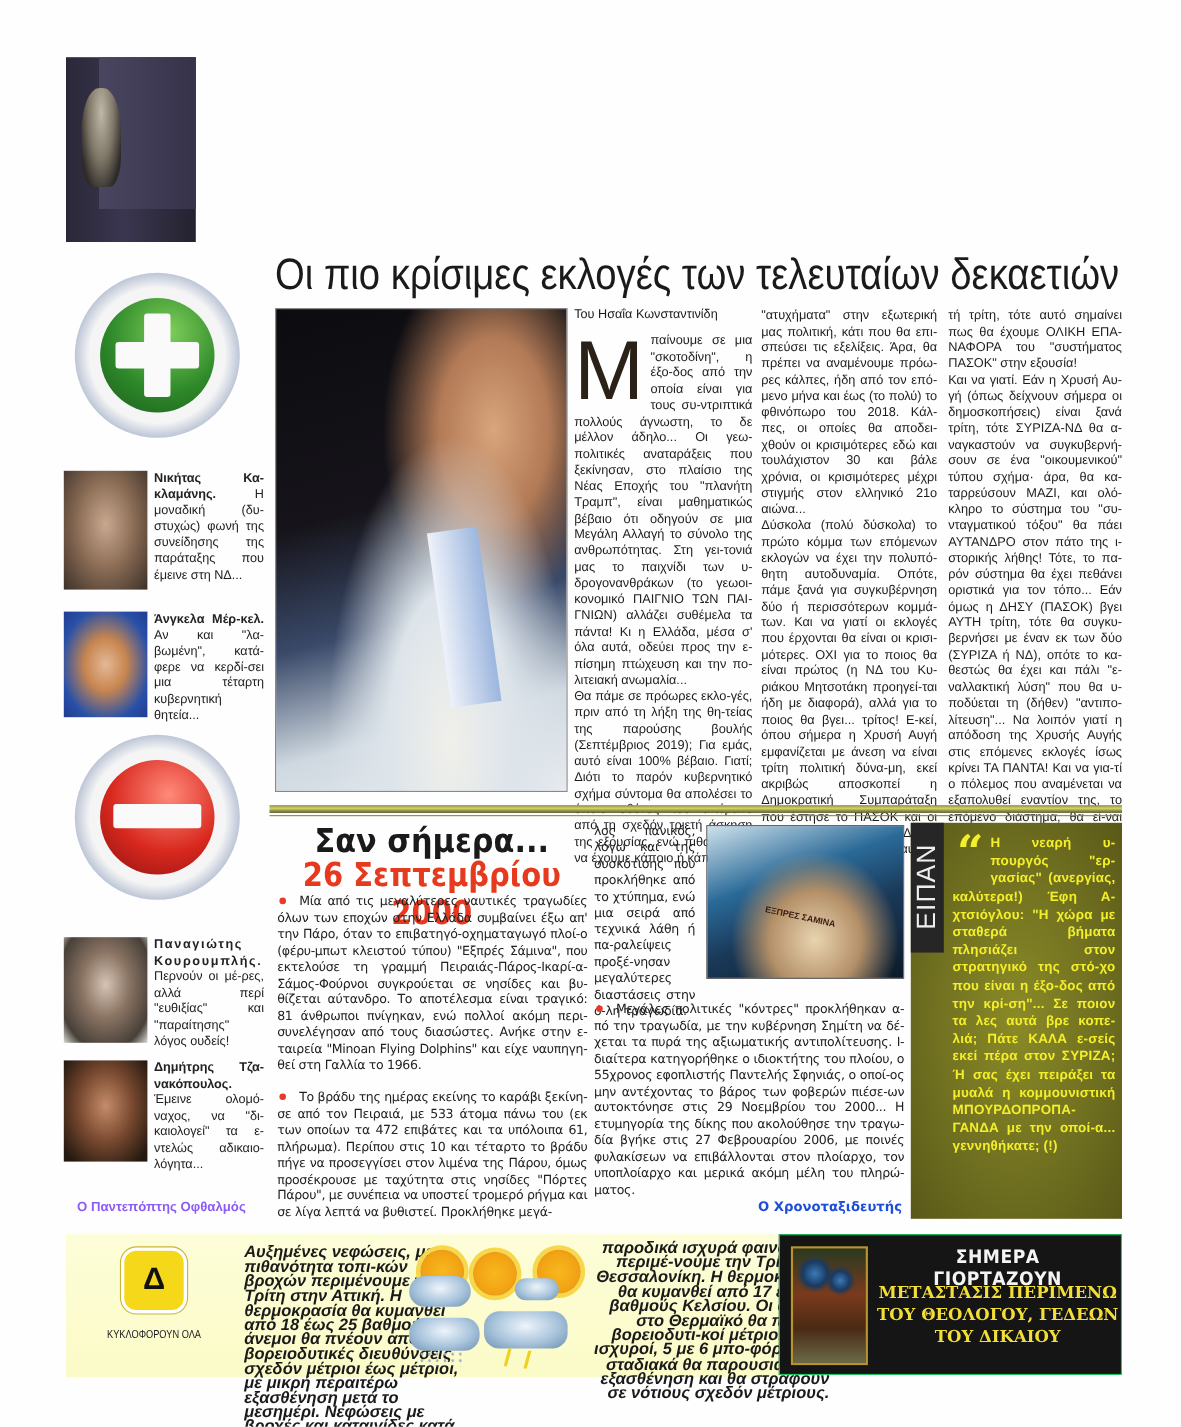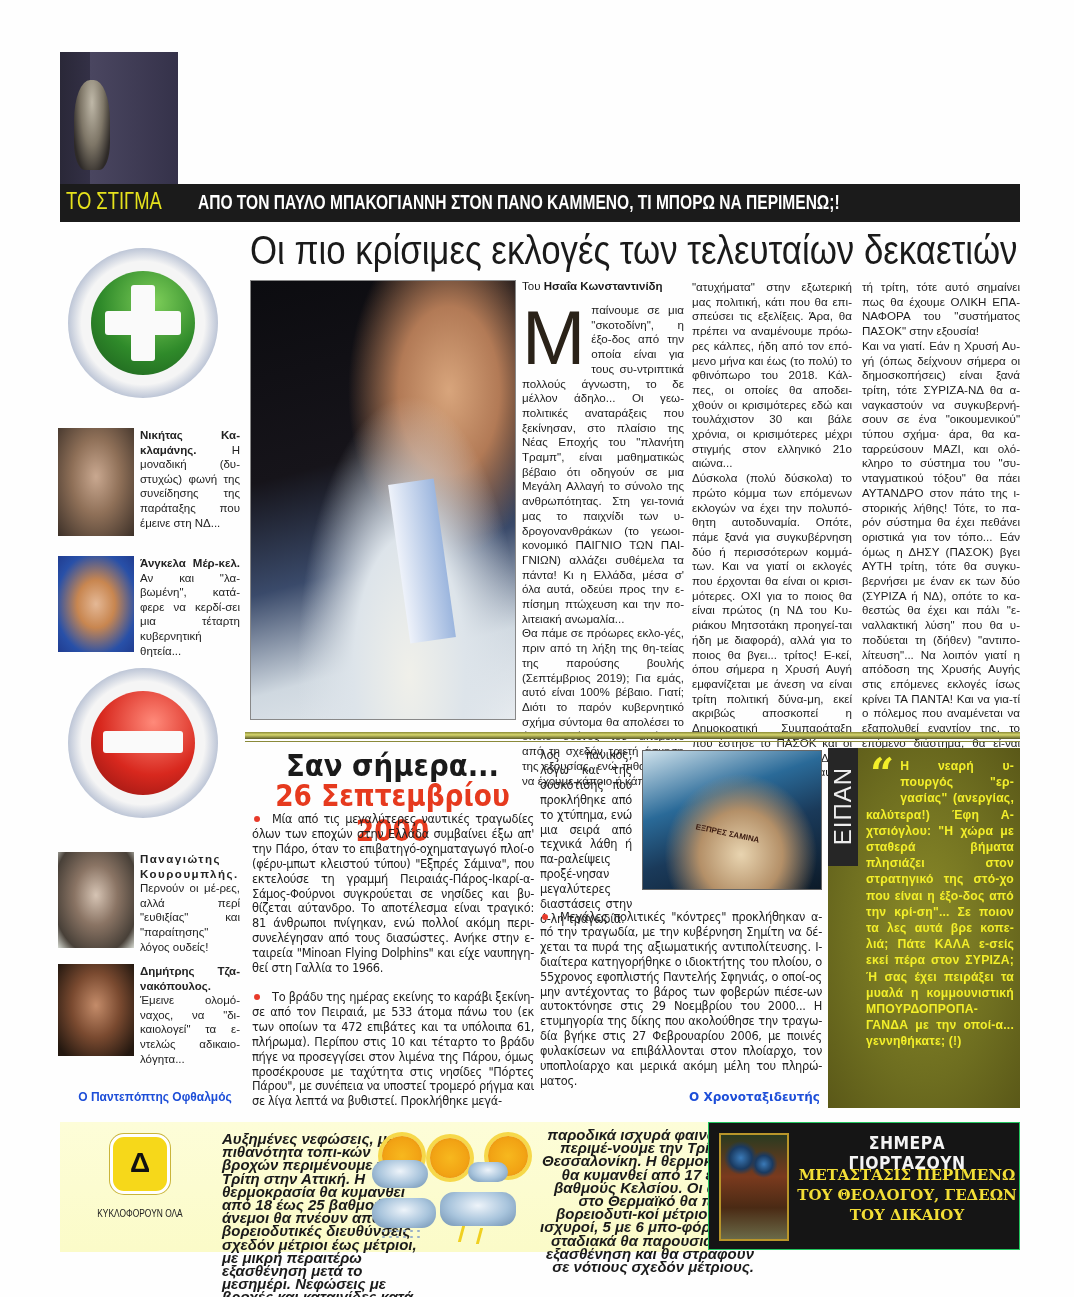--- a/index.html
+++ b/index.html
@@ -153,10 +153,6 @@
       <div class="door"></div>
       <div class="figure"></div>
     </div>
-    <div class="mast-bar">
-      <div class="mast-stigma">ΤΟ ΣΤΙΓΜΑ</div>
-      <div class="mast-sub">ΑΠΟ ΤΟΝ ΠΑΥΛΟ ΜΠΑΚΟΓΙΑΝΝΗ ΣΤΟΝ ΠΑΝΟ ΚΑΜΜΕΝΟ, ΤΙ ΜΠΟΡΩ ΝΑ ΠΕΡΙΜΕΝΩ;!</div>
-    </div>
   </div>
 
   <div class="headline">Οι πιο κρίσιμες εκλογές των τελευταίων δεκαετιών</div>

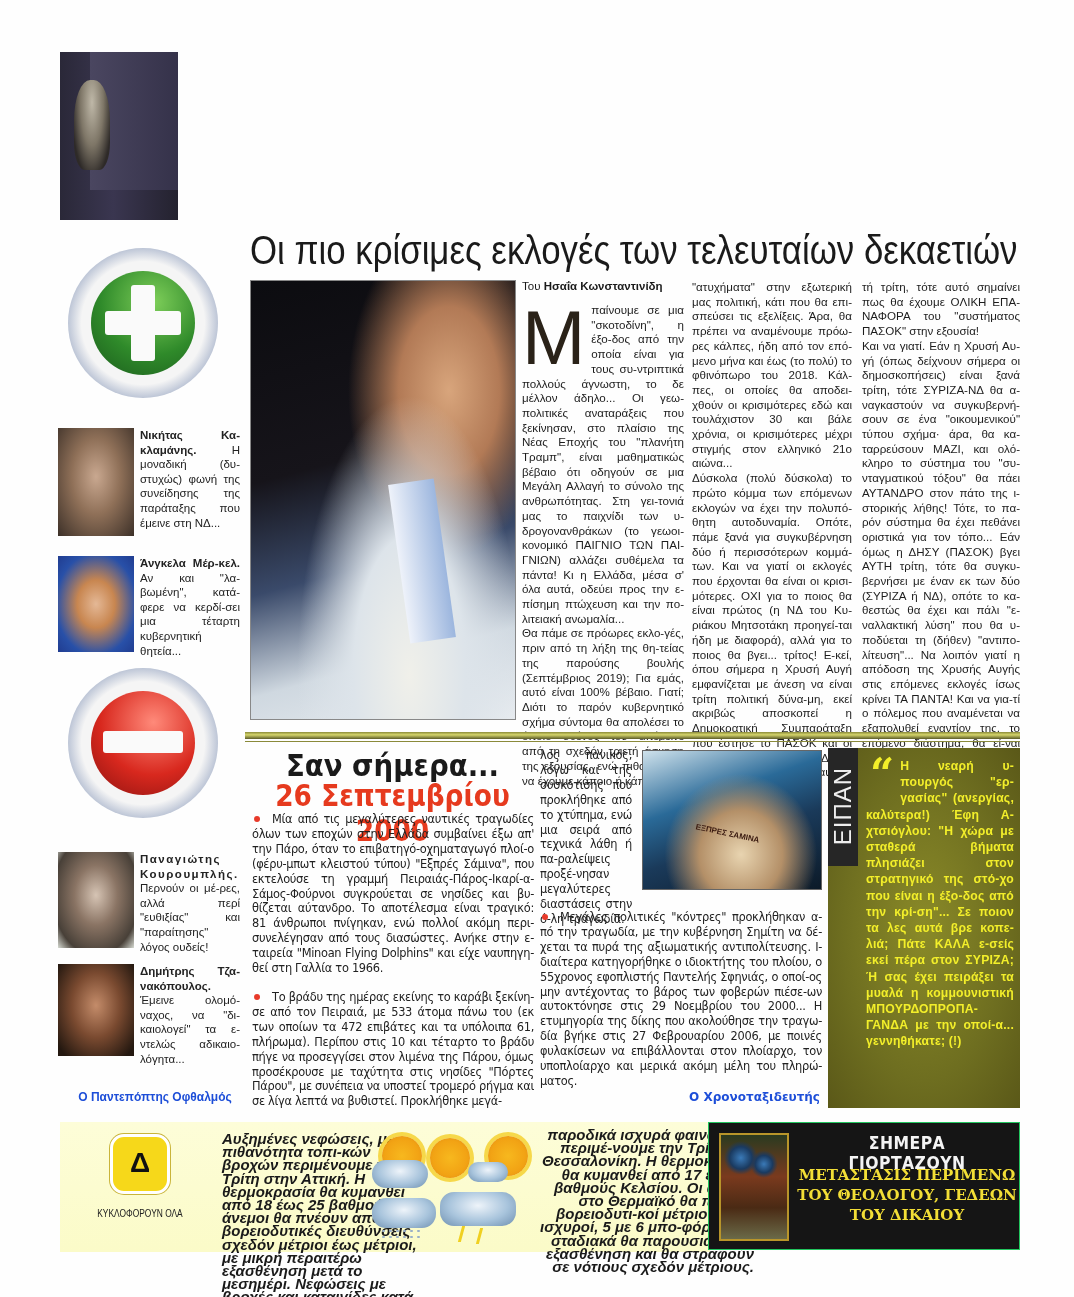--- a/index.html
+++ b/index.html
@@ -68,7 +68,7 @@
 
   
   .byline { position: absolute; left: 522px; top: 280px; font-size: 11.5px; color: #1a1a1a; }
-  .byline b { font-weight: bold; }
+  .byline b { font-weight: normal; }
   .col { position: absolute; font-size: 11.6px; line-height: 14.7px; text-align: justify; color: #1c1c1c; hyphens: manual; }
   .col p { margin: 0; }
   .col-a { left: 522px; top: 303px; width: 162px; }

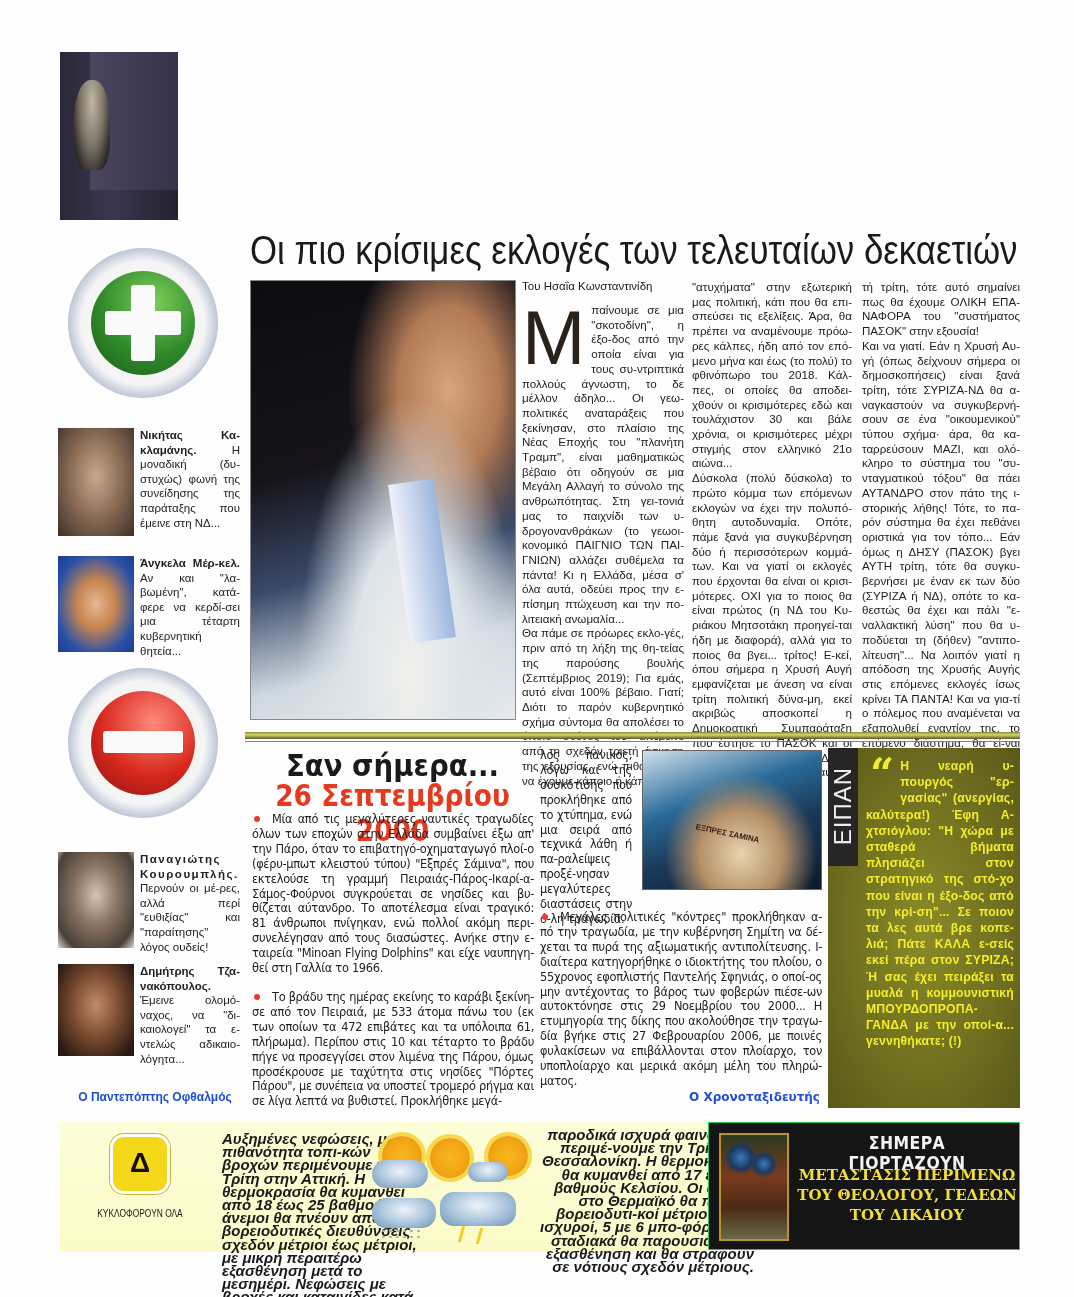--- a/index.html
+++ b/index.html
@@ -55,7 +55,7 @@
   .ph-kouroumplis { background: radial-gradient(ellipse at 50% 45%, #d6c4b4 0%, #8a7464 40%, #484038 80%, #d8dcd4 100%); }
   .ph-tzanakopoulos { background: radial-gradient(ellipse at 50% 45%, #c48c6a 0%, #7a4a30 45%, #241810 90%); }
 
-  .left-sign { position: absolute; left: 70px; top: 1090px; width: 170px; font-size: 12px; font-weight: bold; text-align: center; color: #1d4ed8; }
+  .left-sign { position: absolute; left: 70px; top: 1090px; width: 170px; font-size: 12px; font-weight: bold; text-align: left; color: #8b5cf6; }
 
   
   .main-photo { position: absolute; left: 250px; top: 280px; width: 266px; height: 440px; border: 1px solid #888;

